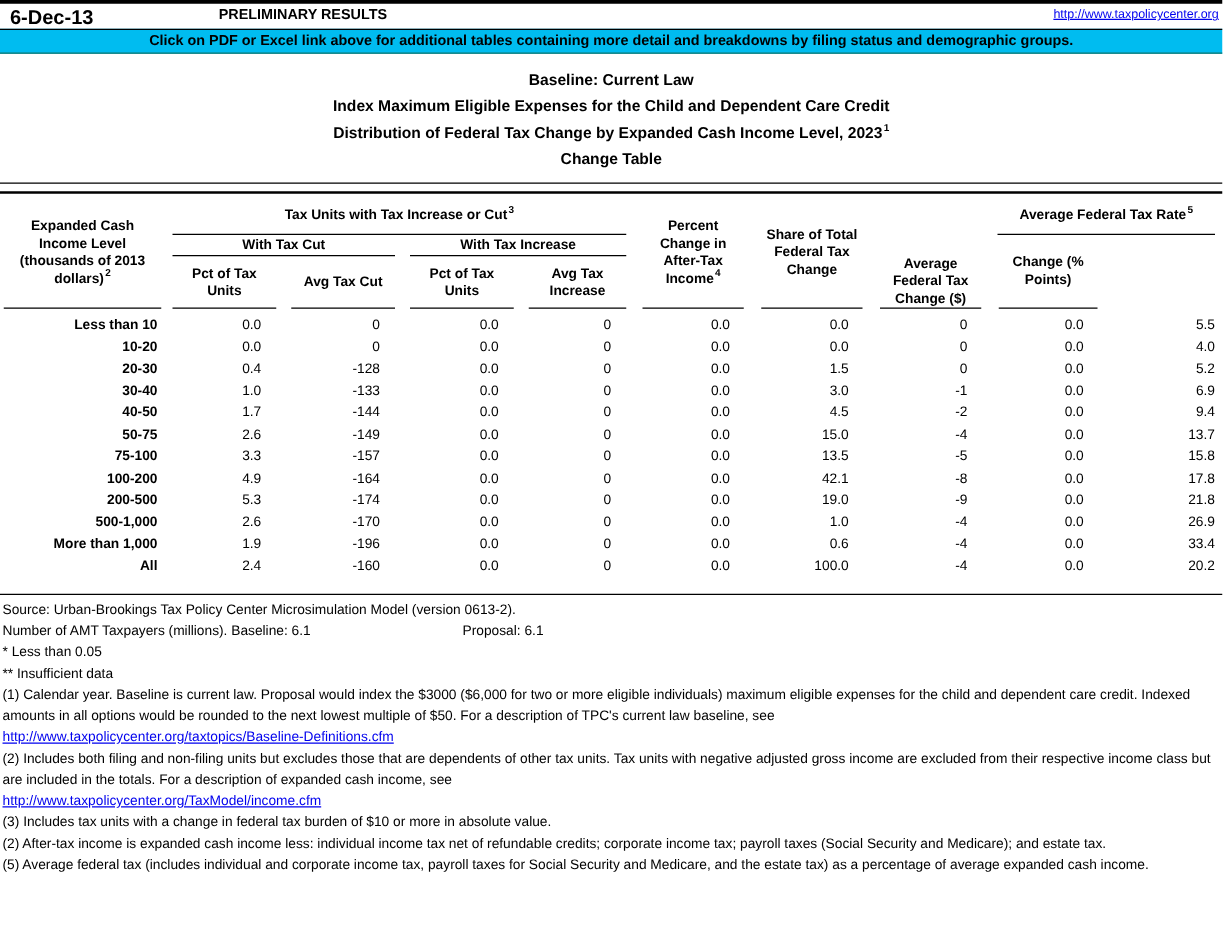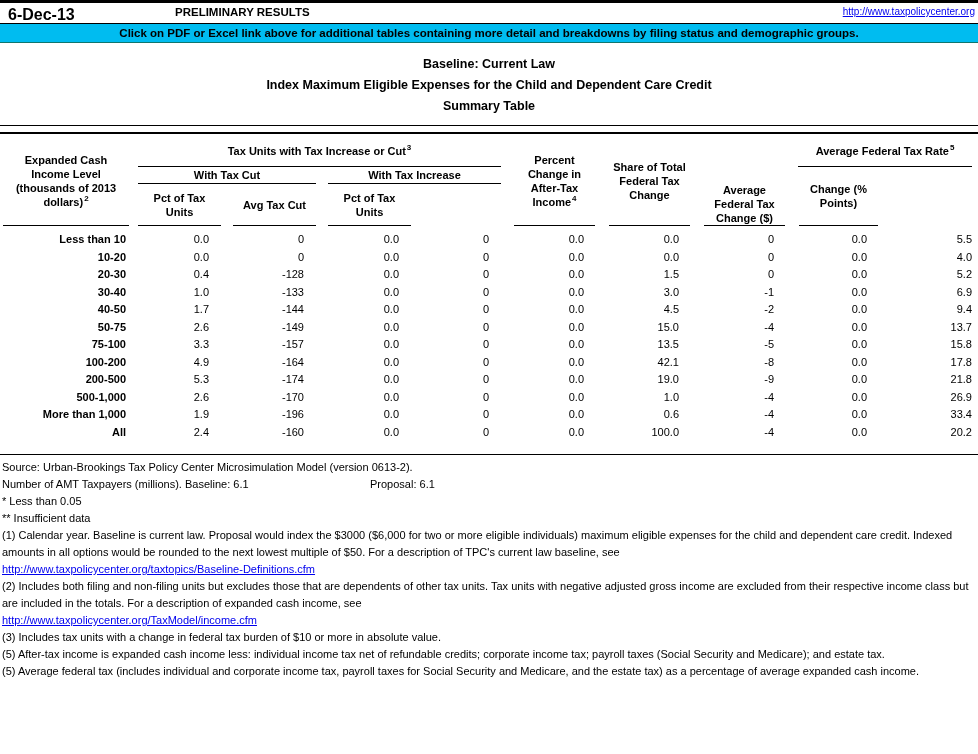--- a/index.html
+++ b/index.html
@@ -76,6 +76,7 @@
 <div class="titles">
   <div>Baseline: Current Law</div>
   <div>Index Maximum Eligible Expenses for the Child and Dependent Care Credit</div>
+  <div><span>Distribution of Federal Tax Change by Expanded Cash Income Level, 2023</span><sup>1</sup></div>
   <div>Summary Table</div>
 </div>
 

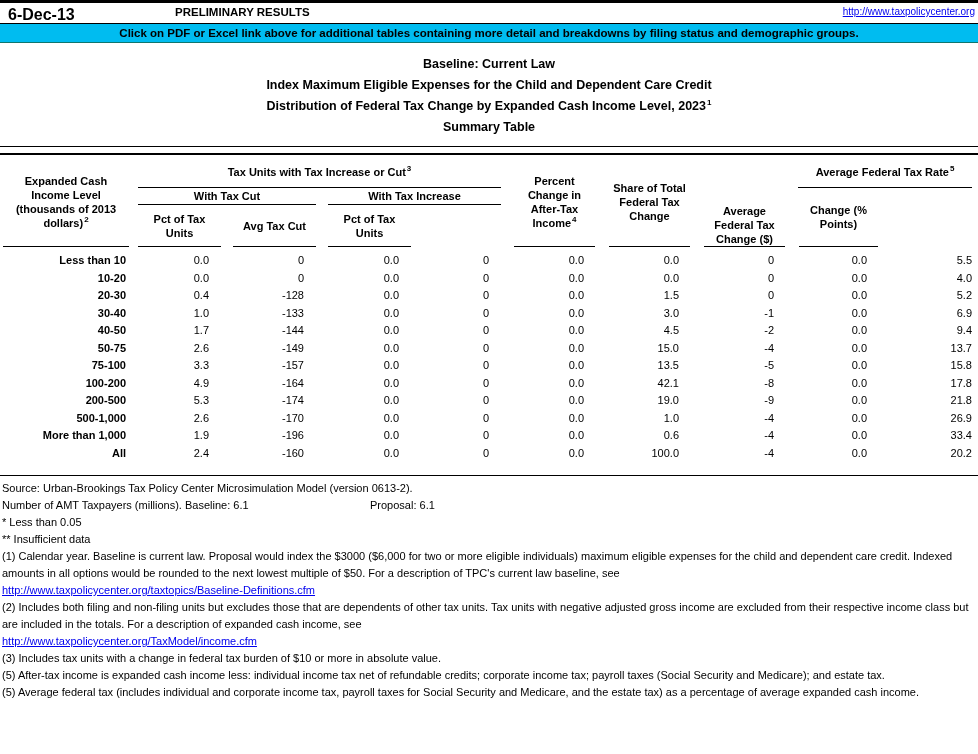--- a/index.html
+++ b/index.html
@@ -77,7 +77,7 @@
   <div>Baseline: Current Law</div>
   <div>Index Maximum Eligible Expenses for the Child and Dependent Care Credit</div>
   <div><span>Distribution of Federal Tax Change by Expanded Cash Income Level, 2023</span><sup>1</sup></div>
-  <div>Summary Table</div>
+  <div>Change Table</div>
 </div>
 
 <div class="tablewrap">

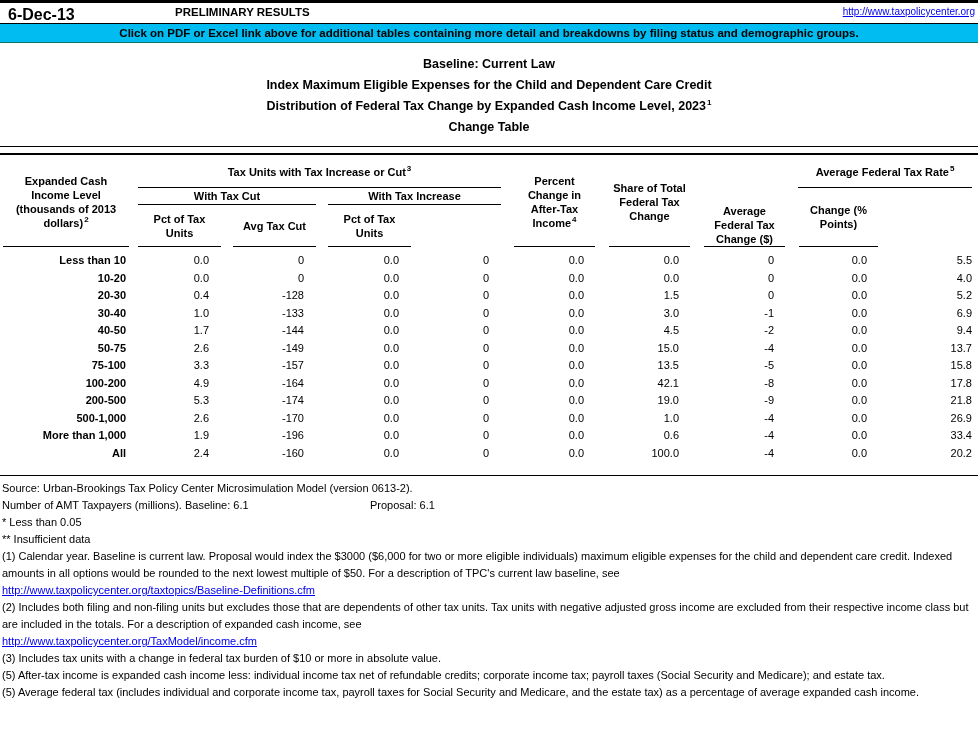--- a/index.html
+++ b/index.html
@@ -99,6 +99,9 @@
     <div class="hc ub h-c4">
       <div class="wrap w58">Pct of Tax Units</div>
     </div>
+    <div class="hc ub h-c5">
+      <div class="wrap w52">Avg Tax Increase</div>
+    </div>
     <div class="hc ub h-c6">
       <div class="wrap w64"><span>Percent Change in After-Tax Income</span><sup>4</sup></div>
     </div>

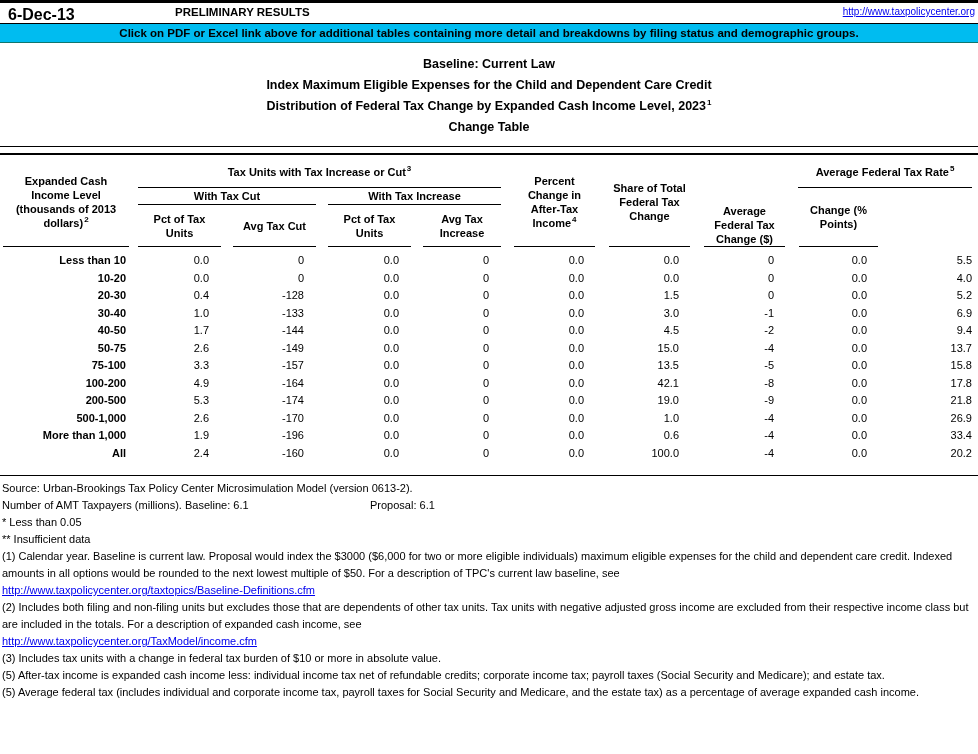--- a/index.html
+++ b/index.html
@@ -282,7 +282,7 @@
   <p>(2) Includes both filing and non-filing units but excludes those that are dependents of other tax units. Tax units with negative adjusted gross income are excluded from their respective income class but are included in the totals. For a description of expanded cash income, see</p>
   <p><a class="link">http://www.taxpolicycenter.org/TaxModel/income.cfm</a></p>
   <p>(3) Includes tax units with a change in federal tax burden of $10 or more in absolute value.</p>
-  <p>(5) After-tax income is expanded cash income less: individual income tax net of refundable credits; corporate income tax; payroll taxes (Social Security and Medicare); and estate tax.</p>
+  <p>(2) After-tax income is expanded cash income less: individual income tax net of refundable credits; corporate income tax; payroll taxes (Social Security and Medicare); and estate tax.</p>
   <p>(5) Average federal tax (includes individual and corporate income tax, payroll taxes for Social Security and Medicare, and the estate tax) as a percentage of average expanded cash income.</p>
 </div>
 

